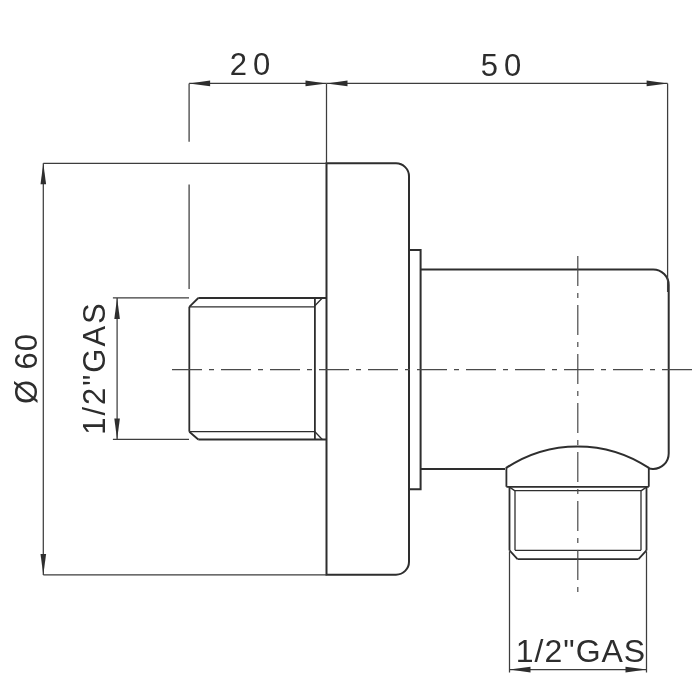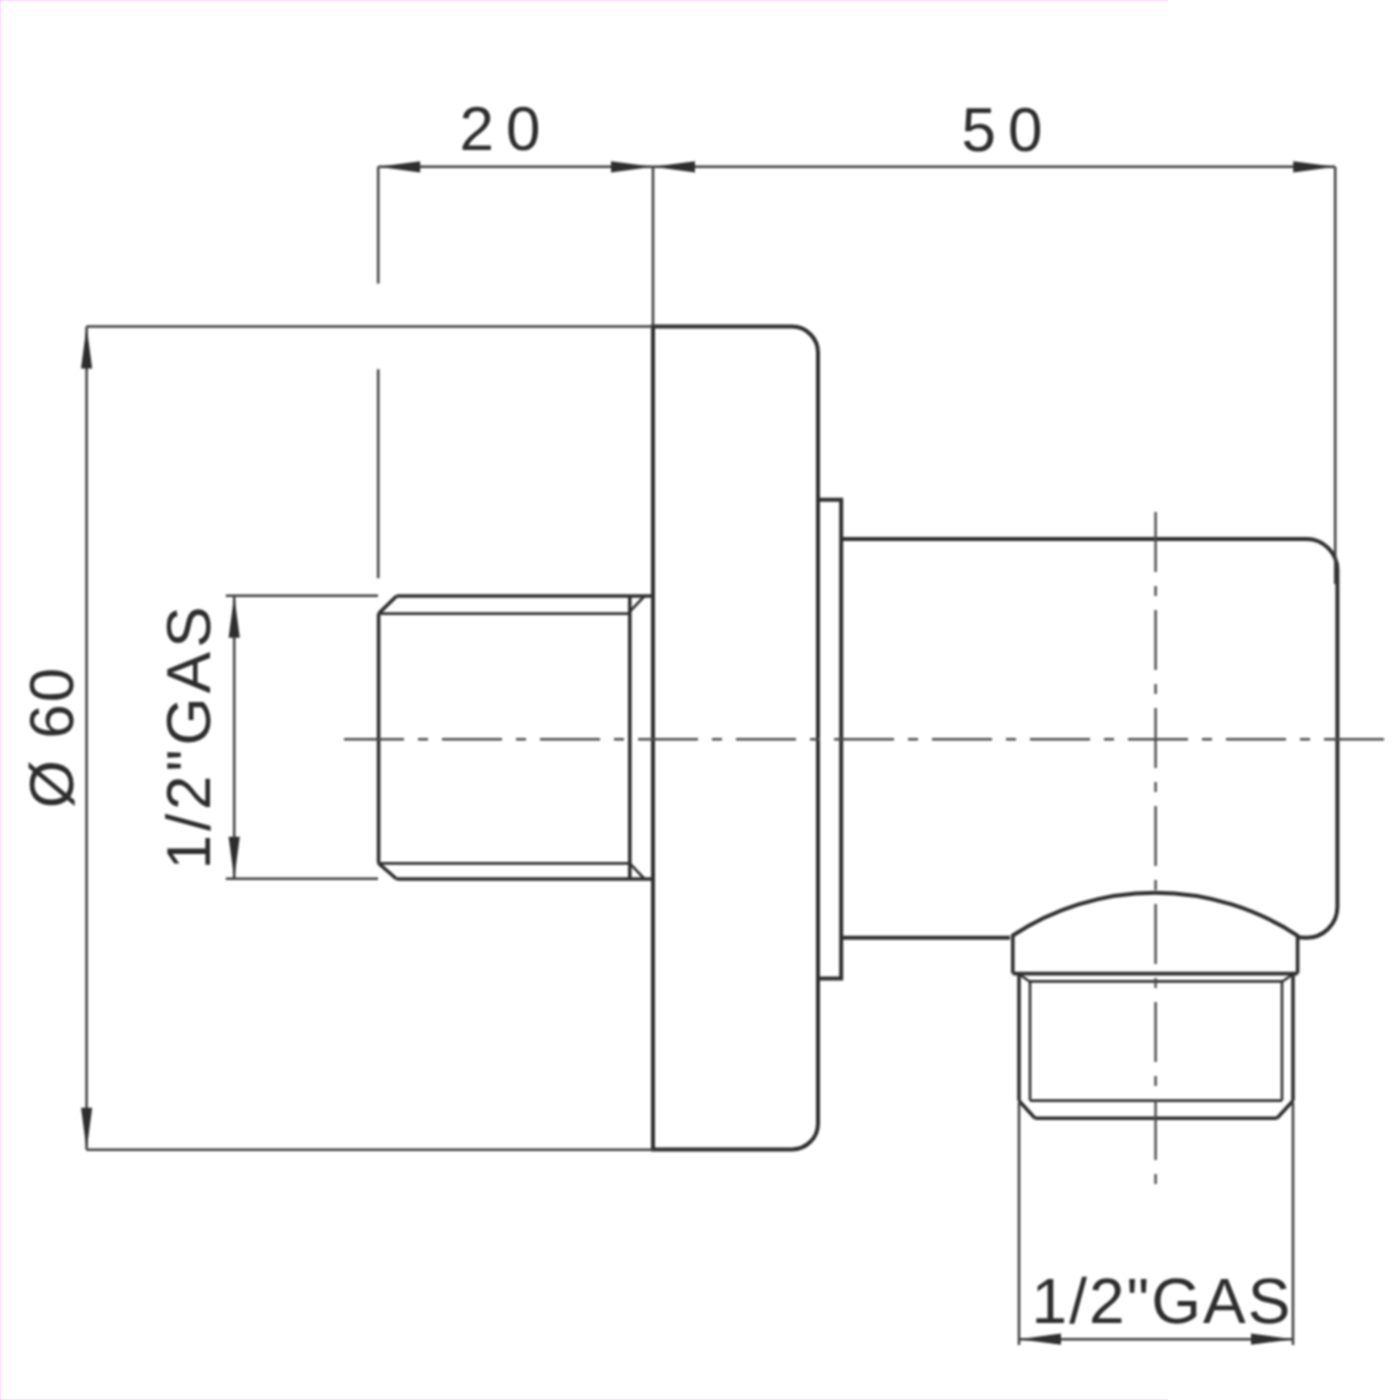--- a/index.html
+++ b/index.html
@@ -3,7 +3,7 @@
 <meta charset="utf-8">
 <style>
   html,body{margin:0;padding:0;background:#ffffff;}
-  .wrap{width:584px;height:700px;position:relative;background:#f0abfc;}
+  .wrap{width:584px;height:700px;position:relative;background:#b91c1c;}
   svg{display:block;filter:blur(0.5px);}
   text{font-family:"Liberation Sans", sans-serif; fill:#2d2d2d;}
 </style>

